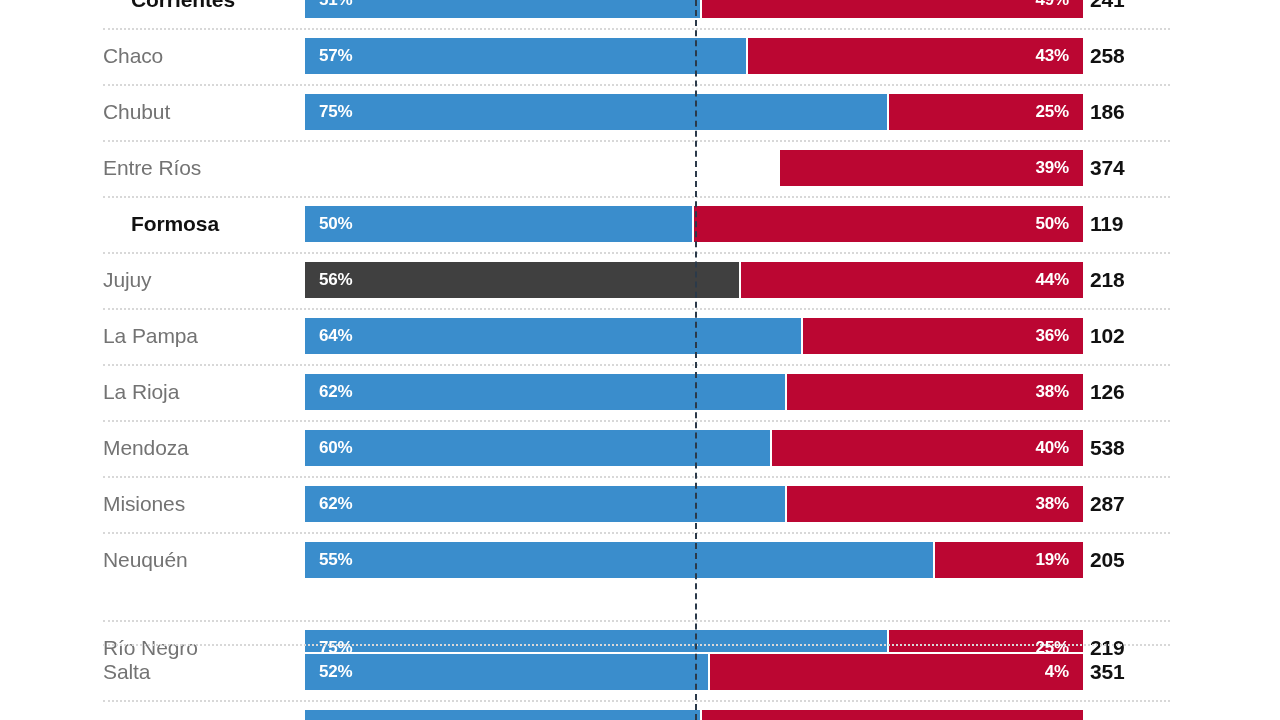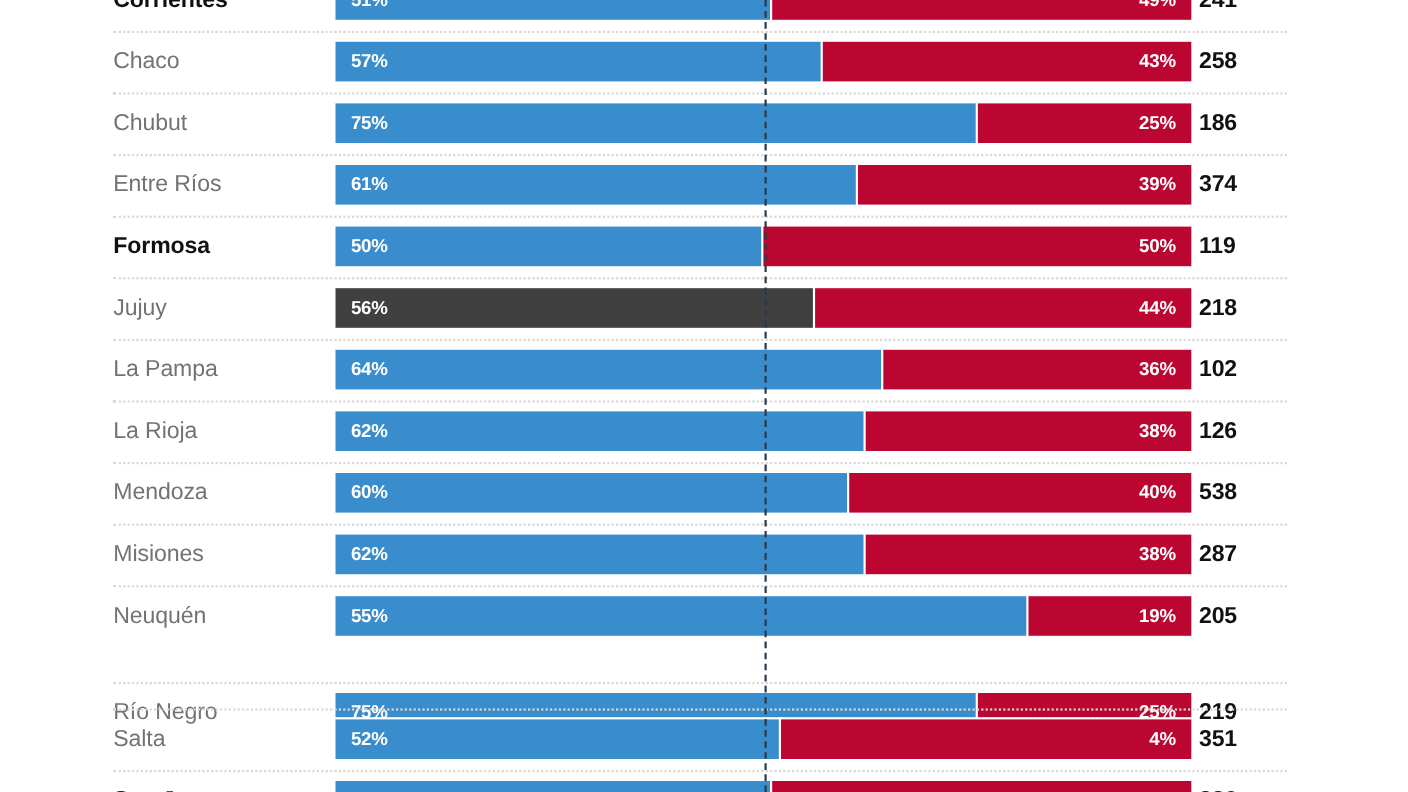--- a/index.html
+++ b/index.html
@@ -145,9 +145,6 @@
         <div class="sep"></div>
         <div class="label">Entre Ríos</div>
         <div class="track">
-          <div class="seg seg-left" style="width: 474.58px; background: rgb(58, 141, 204);">
-            <span class="pct">61%</span>
-          </div>
           <div class="seg seg-right" style="width: 303.42px; background: rgb(187, 6, 50);">
             <span class="pct">39%</span>
           </div>

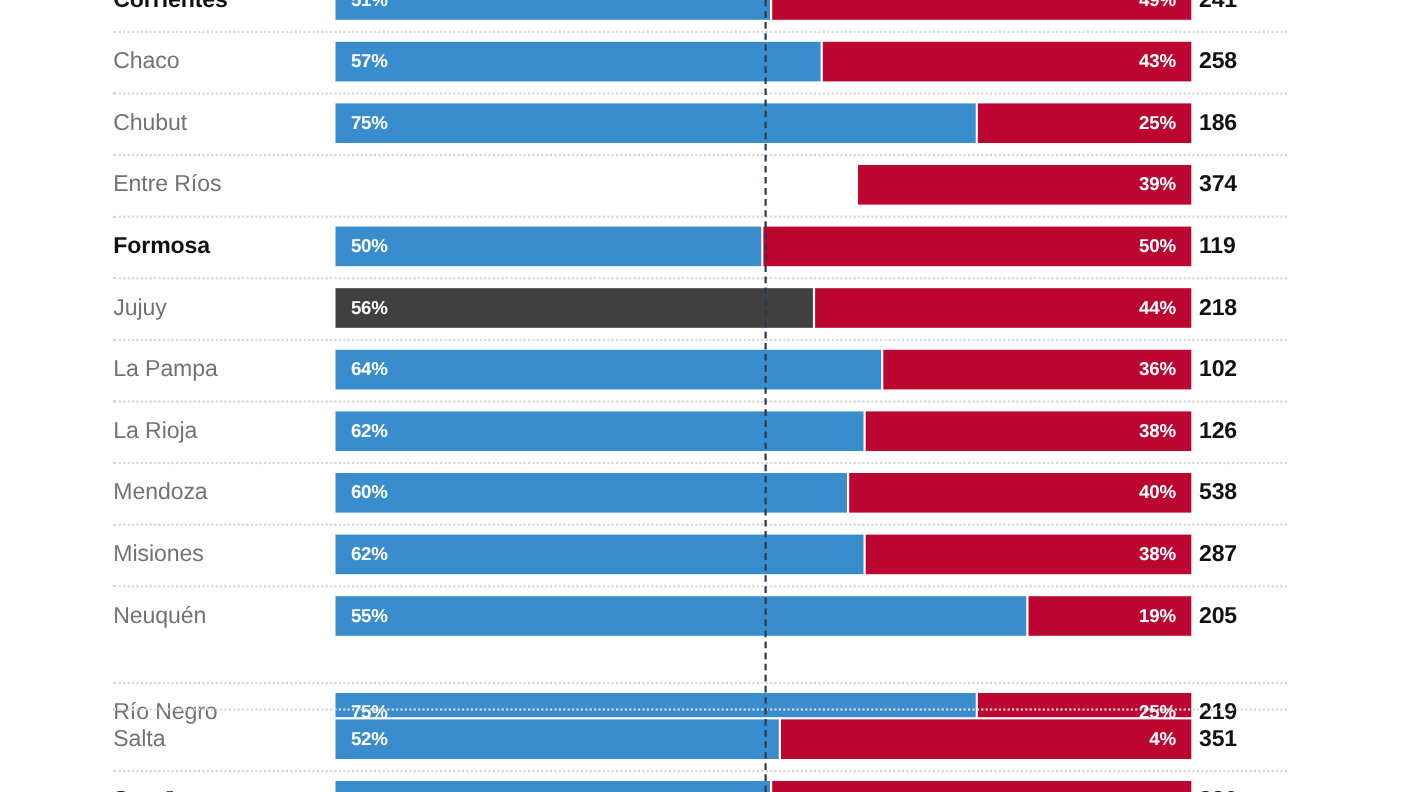--- a/index.html
+++ b/index.html
@@ -42,7 +42,7 @@
     letter-spacing:-0.1px;
     white-space:nowrap;
   }
-  .label.bold { font-weight:bold; color:#111; }
+  .label.bold { font-weight:bold; color:#111;margin-left:28px; }
 
   
   .track {

